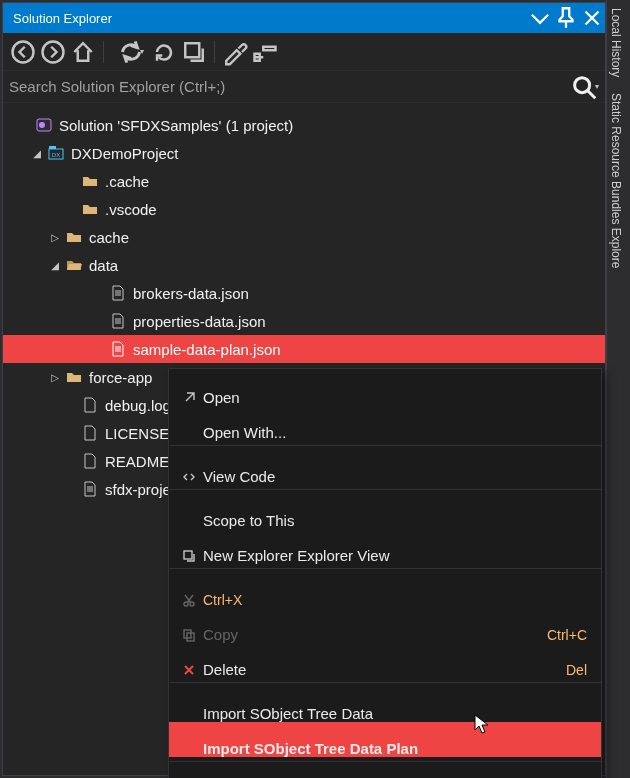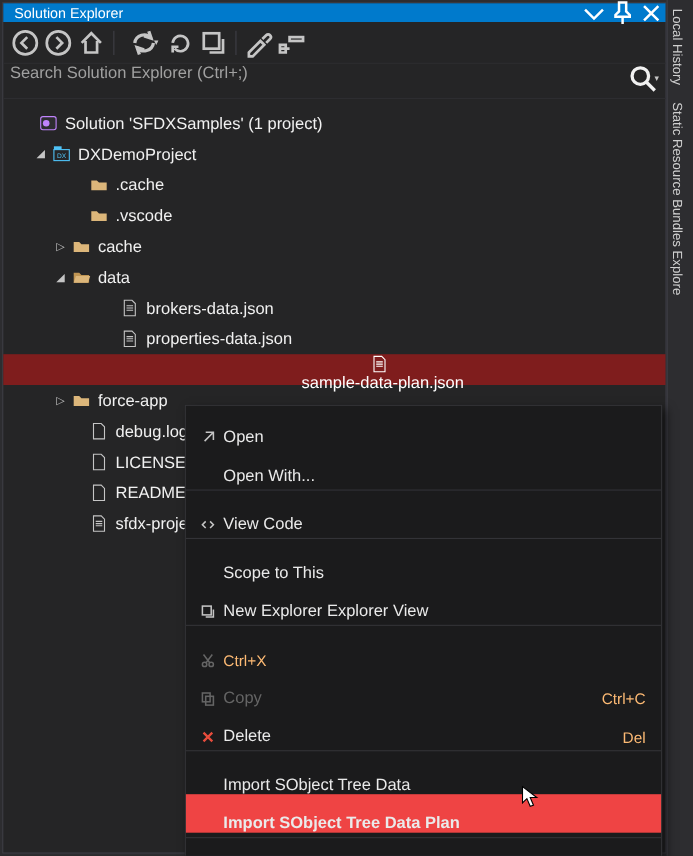--- a/index.html
+++ b/index.html
@@ -42,7 +42,7 @@
   }
 
   .titlebar {
-    height: 17px;
+    height: 30px;
     background: #007acc;
     display: flex;
     align-items: center;

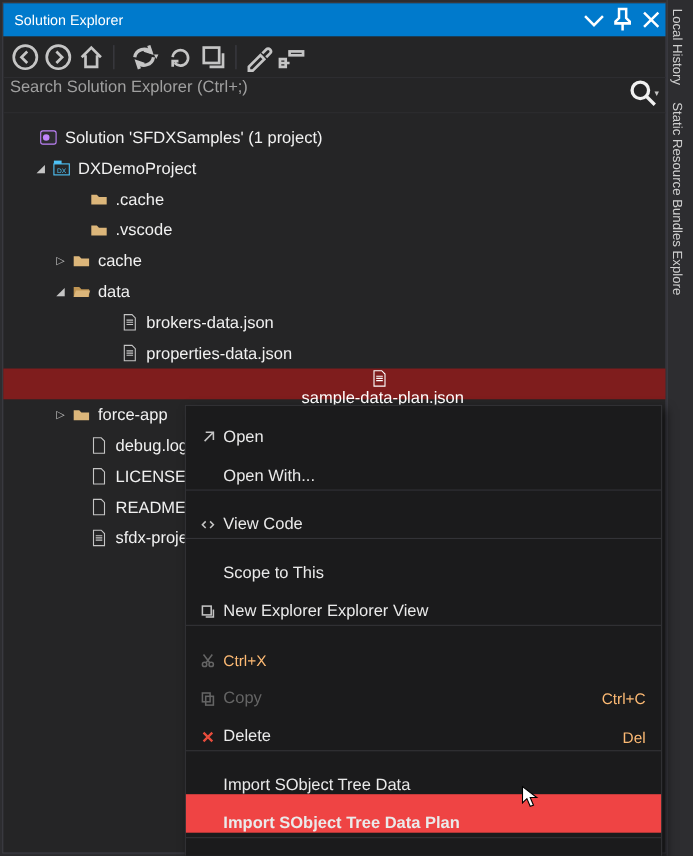--- a/index.html
+++ b/index.html
@@ -82,7 +82,7 @@
   
   .searchrow {
     height: 32px;
-    display: flex; align-items: flex-start;
+    display: flex; align-items: center;
     padding: 0 6px;
     border-bottom: 1px solid #2d2d30;
   }

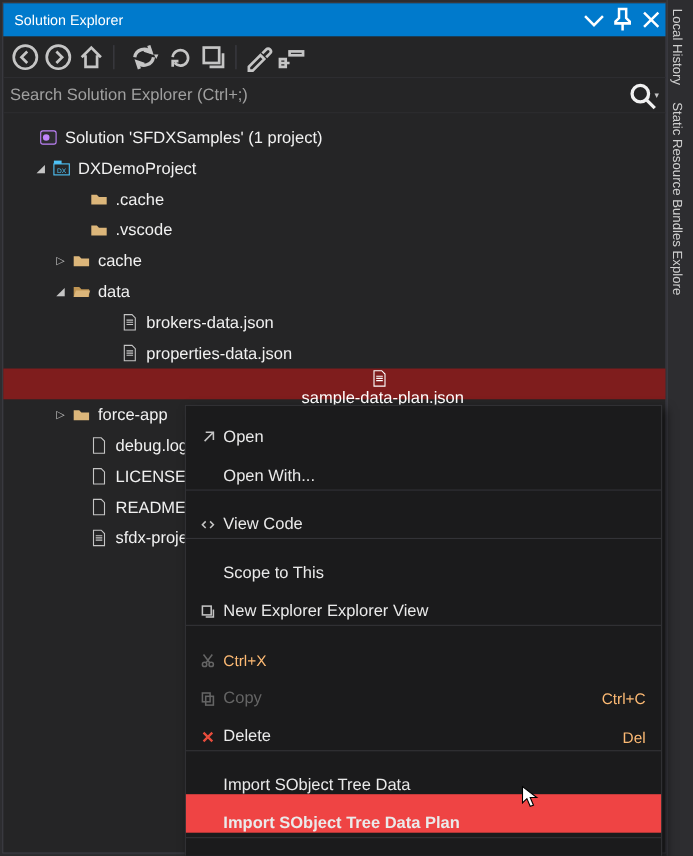--- a/index.html
+++ b/index.html
@@ -106,7 +106,7 @@
     cursor:pointer;
     white-space:nowrap;
   }
-  .node.selected { background:#7f1d1d; color:#fff;flex-direction:column; }
+  .node.selected { background:#ef4444; color:#fff; }
   .exp {
     width:16px; height:16px; display:flex; align-items:center; justify-content:center;
     font-size:10px; color:#c5c5c5; margin-right:2px;

